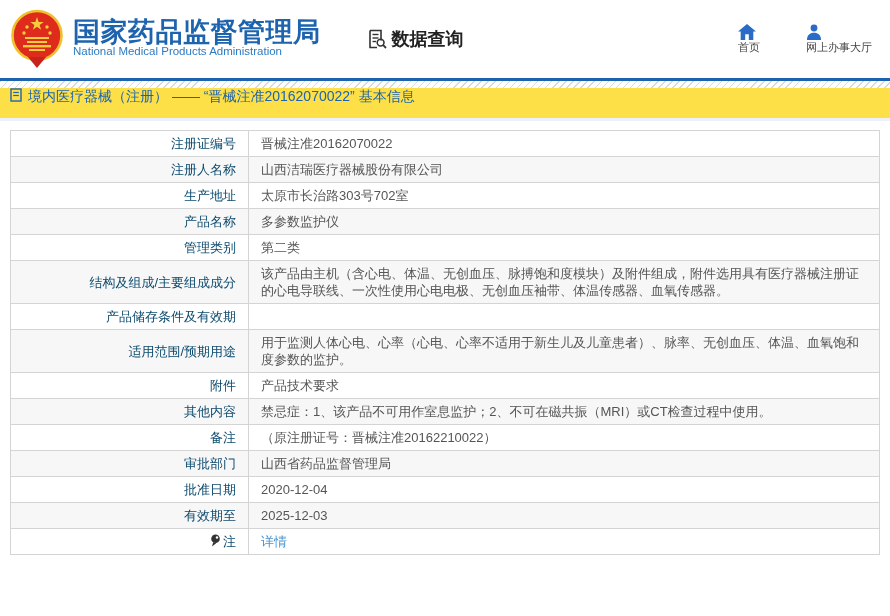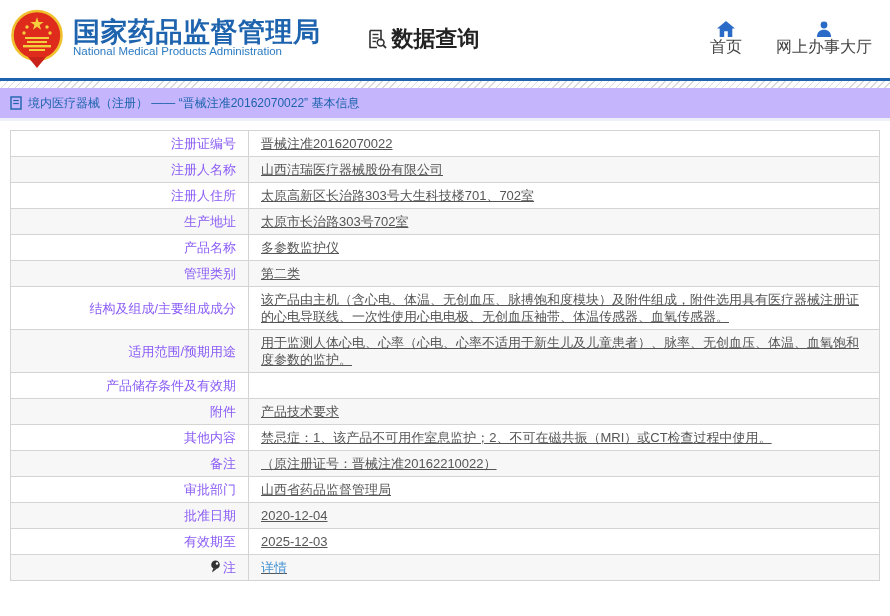--- a/index.html
+++ b/index.html
@@ -21,7 +21,7 @@
   .brand{margin-left:7px;display:flex;flex-direction:column;justify-content:center;}
   .brand-title{color:var(--brand-blue);font-size:27px;font-weight:800;letter-spacing:.5px;line-height:24px;}
   .brand-sub{color:#2c7bc3;font-size:11.5px;margin-top:1px;line-height:13px;}
-  .nav-query{display:flex;align-items:center;gap:5px;margin-left:46px;font-size:22px;font-weight:bold;color:#222;cursor:pointer;}
+  .nav-query{display:flex;align-items:center;gap:5px;margin-left:46px;font-size:18px;font-weight:bold;color:#222;cursor:pointer;}
   .header-right{margin-left:auto;display:flex;gap:32px;}
   .header-link{display:flex;flex-direction:column;align-items:center;font-size:16px;color:#444;cursor:pointer;min-width:36px;}
   .header-link .hl-icon{height:17px;display:flex;align-items:flex-end;}

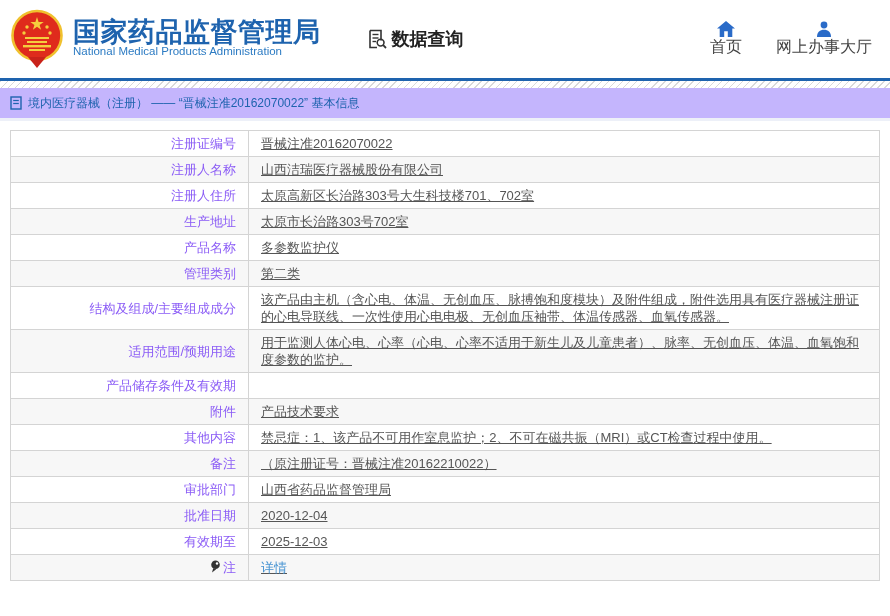--- a/index.html
+++ b/index.html
@@ -23,7 +23,7 @@
   .brand-sub{color:#2c7bc3;font-size:11.5px;margin-top:1px;line-height:13px;}
   .nav-query{display:flex;align-items:center;gap:5px;margin-left:46px;font-size:18px;font-weight:bold;color:#222;cursor:pointer;}
   .header-right{margin-left:auto;display:flex;gap:32px;}
-  .header-link{display:flex;flex-direction:column;align-items:center;font-size:16px;color:#444;cursor:pointer;min-width:36px;}
+  .header-link{display:flex;flex-direction:column;align-items:flex-start;font-size:11px;color:#444;cursor:pointer;min-width:36px;}
   .header-link .hl-icon{height:17px;display:flex;align-items:flex-end;}
   
   .blue-line{height:3px;background:var(--brand-blue);}

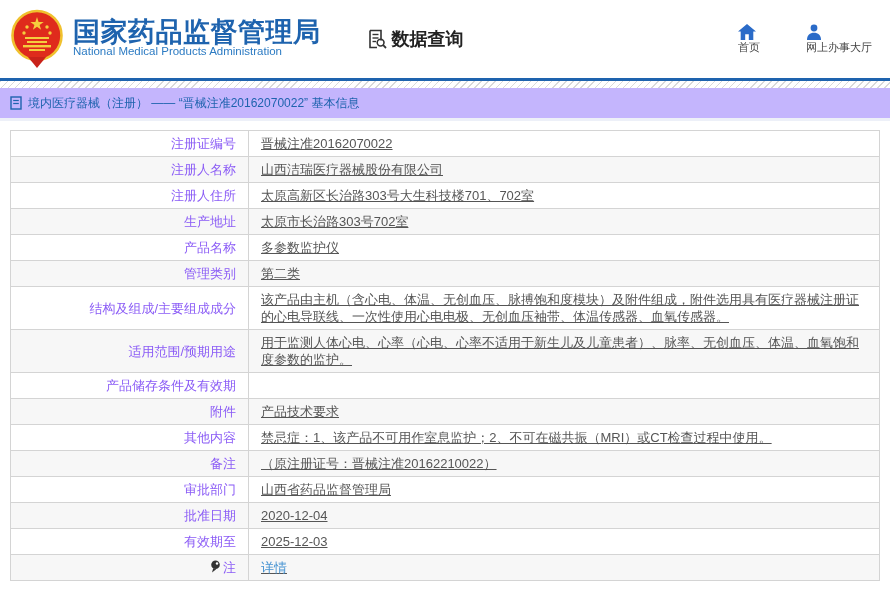--- a/index.html
+++ b/index.html
@@ -30,9 +30,9 @@
   .hatch{height:7px;background:repeating-linear-gradient(135deg,#d9d9d9 0 1px,transparent 1px 5px);}
   
   .breadcrumb-bar{
-    height:33px;display:flex;align-items:center;gap:6px;padding-left:10px;
-    background:#c4b5fd;border-bottom:3px solid #edf0f8;
-    color:var(--brand-blue);font-size:12px;
+    height:33px;display:flex;align-items:flex-start;gap:6px;padding-left:10px;
+    background:#fde047;border-bottom:3px solid #edf0f8;
+    color:var(--brand-blue);font-size:14px;
   }
   
   table.info{border-collapse:collapse;table-layout:fixed;width:870px;margin:9px 0 0 10px;}

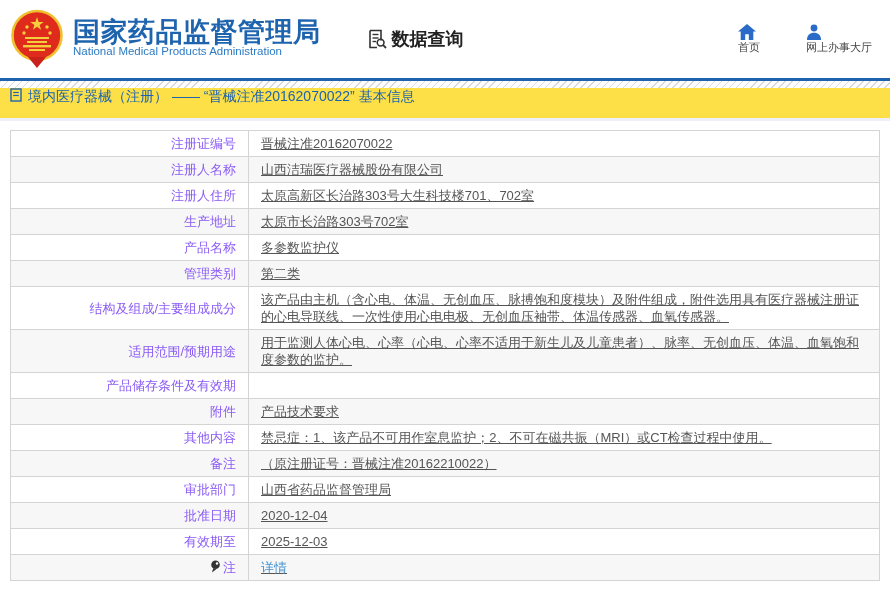--- a/index.html
+++ b/index.html
@@ -40,7 +40,7 @@
     border:1px solid var(--border-gray);
     font-size:13px;line-height:17px;padding:4px 12px;vertical-align:middle;
   }
-  td.label-cell{width:238px;text-align:right;color:#8b5cf6;}
+  td.label-cell{width:238px;text-align:right;color:#0c4a6e;}
   td.value-cell{color:#555;text-decoration:underline;}
   table.info tr:nth-child(even){background:var(--stripe-gray);}
   td.value-cell a{color:var(--link-blue);text-decoration:none;cursor:pointer;}

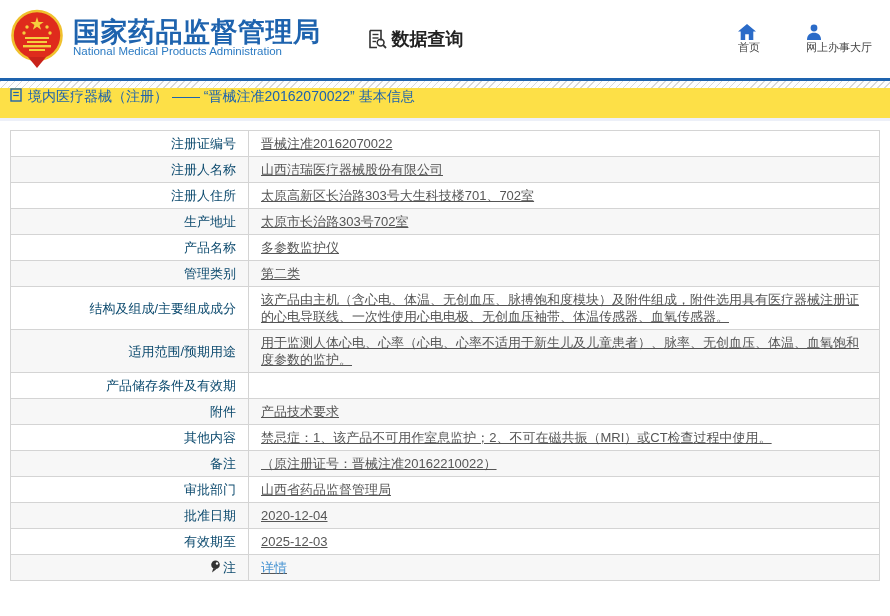--- a/index.html
+++ b/index.html
@@ -41,7 +41,7 @@
     font-size:13px;line-height:17px;padding:4px 12px;vertical-align:middle;
   }
   td.label-cell{width:238px;text-align:right;color:#0c4a6e;}
-  td.value-cell{color:#555;text-decoration:underline;}
+  td.value-cell{color:#555;}
   table.info tr:nth-child(even){background:var(--stripe-gray);}
   td.value-cell a{color:var(--link-blue);text-decoration:none;cursor:pointer;}
   .pin{display:none;vertical-align:-1px;margin-right:2px;}

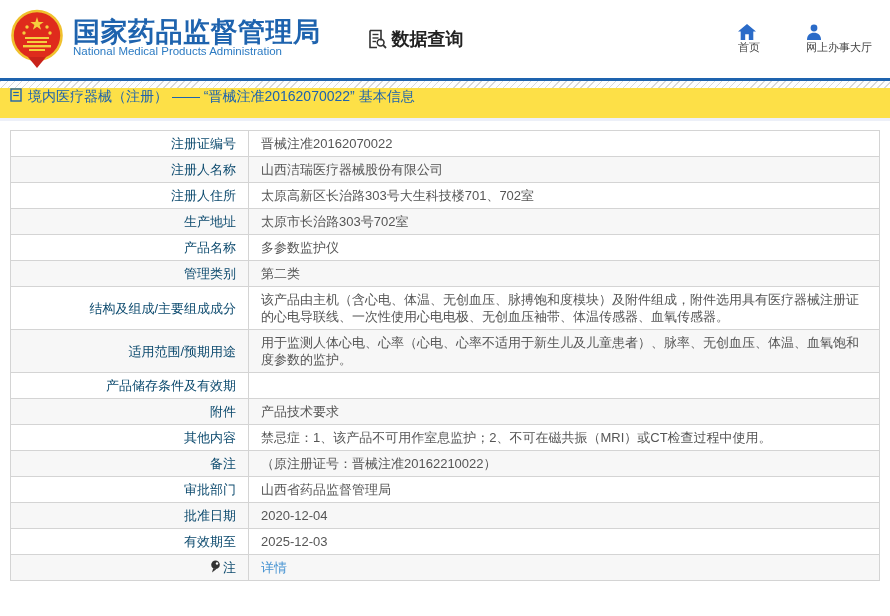--- a/index.html
+++ b/index.html
@@ -134,14 +134,6 @@
     </td>
   </tr>
       <tr>
-    <td class="label-cell"><span class="label-text">注册人住所</span>
-    </td>
-    <td class="value-cell">
-      <span>太原高新区长治路303号大生科技楼701、702室</span>
-      
-    </td>
-  </tr>
-      <tr>
     <td class="label-cell"><span class="label-text">生产地址</span>
     </td>
     <td class="value-cell">

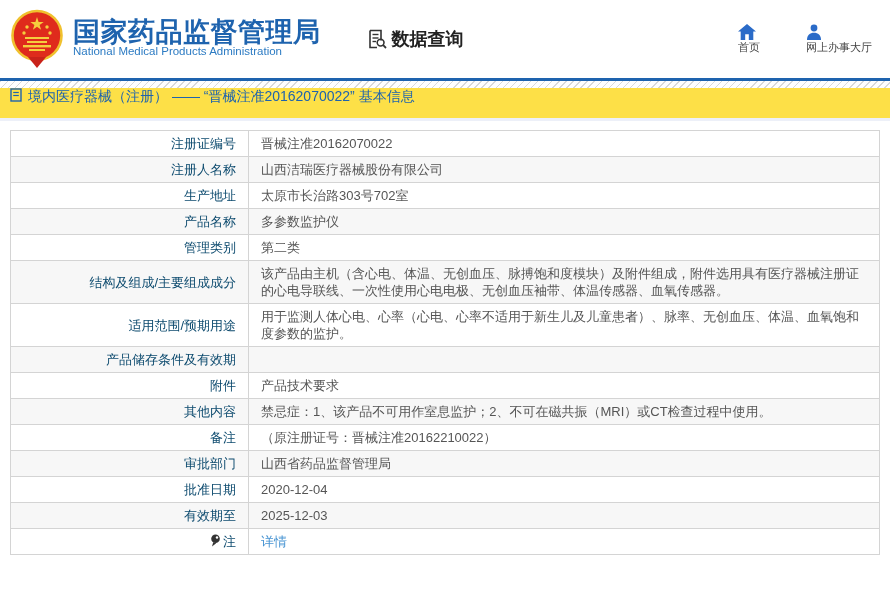--- a/index.html
+++ b/index.html
@@ -166,18 +166,18 @@
     </td>
   </tr>
       <tr>
+    <td class="label-cell"><span class="label-text">产品储存条件及有效期</span>
+    </td>
+    <td class="value-cell">
+      <span></span>
+      
+    </td>
+  </tr>
+      <tr>
     <td class="label-cell"><span class="label-text">适用范围/预期用途</span>
     </td>
     <td class="value-cell">
       <span>用于监测人体心电、心率（心电、心率不适用于新生儿及儿童患者）、脉率、无创血压、体温、血氧饱和度参数的监护。</span>
-      
-    </td>
-  </tr>
-      <tr>
-    <td class="label-cell"><span class="label-text">产品储存条件及有效期</span>
-    </td>
-    <td class="value-cell">
-      <span></span>
       
     </td>
   </tr>

